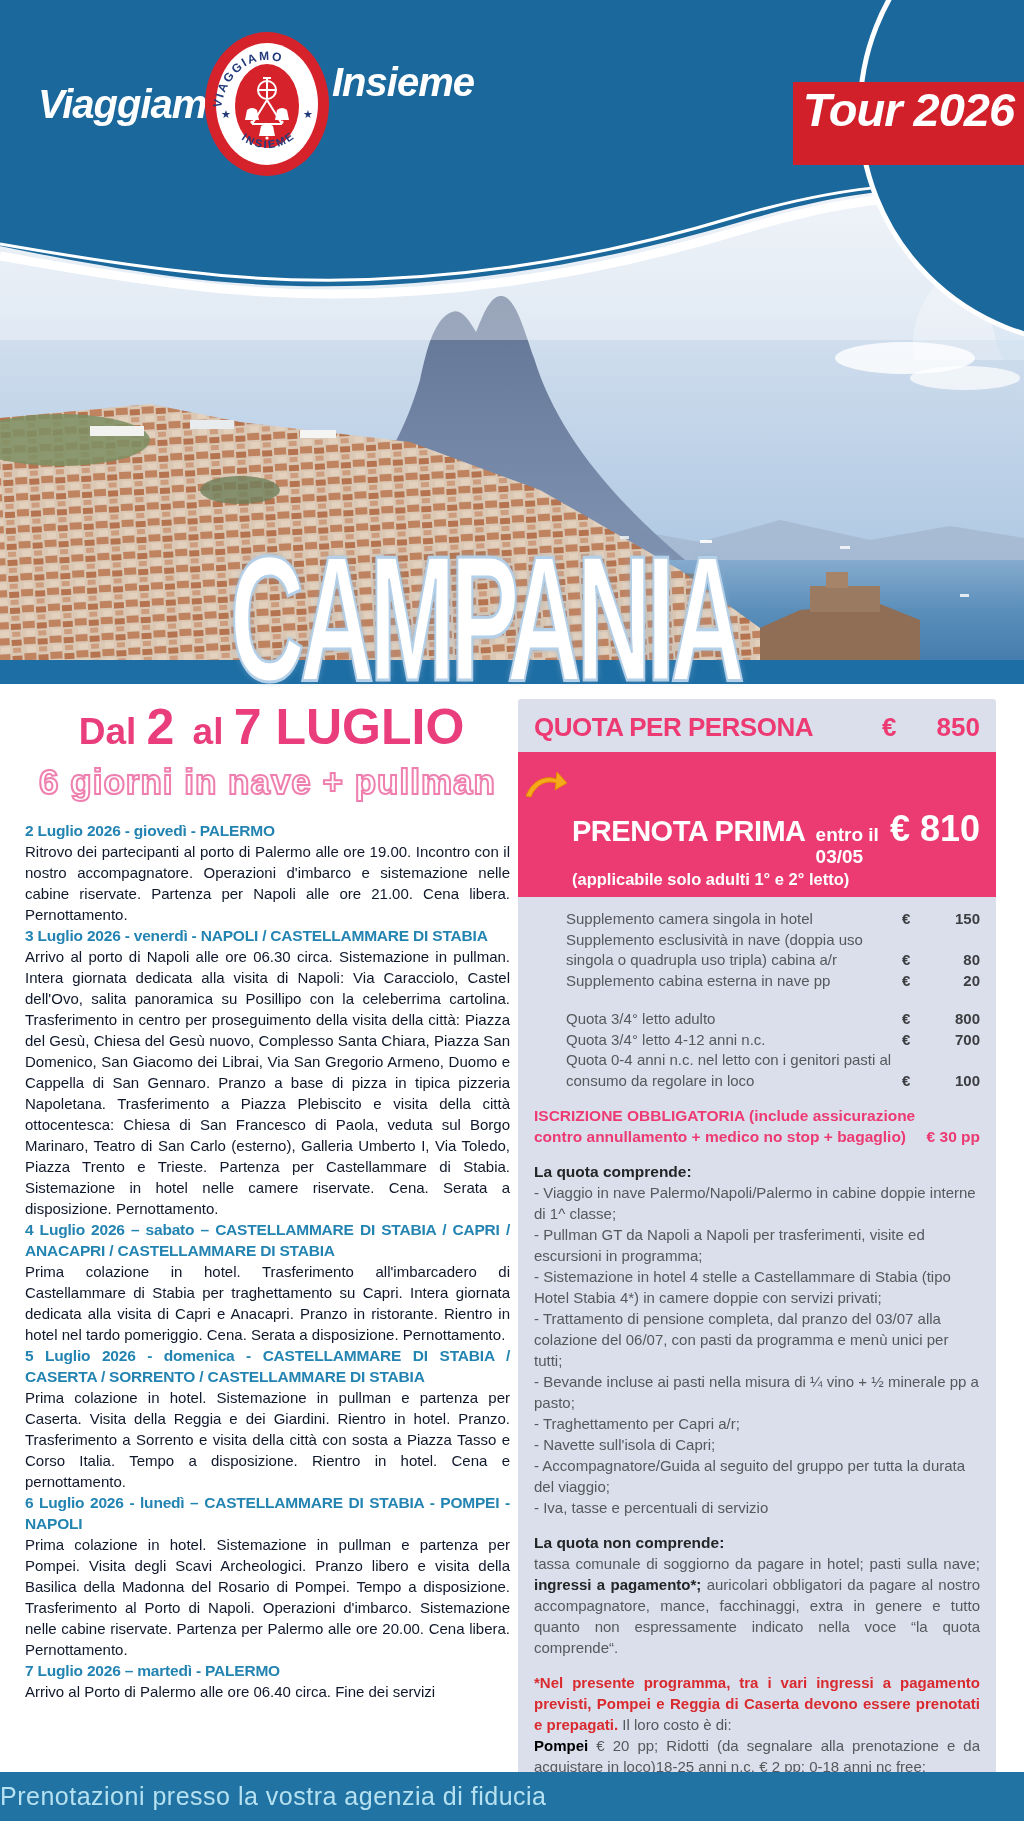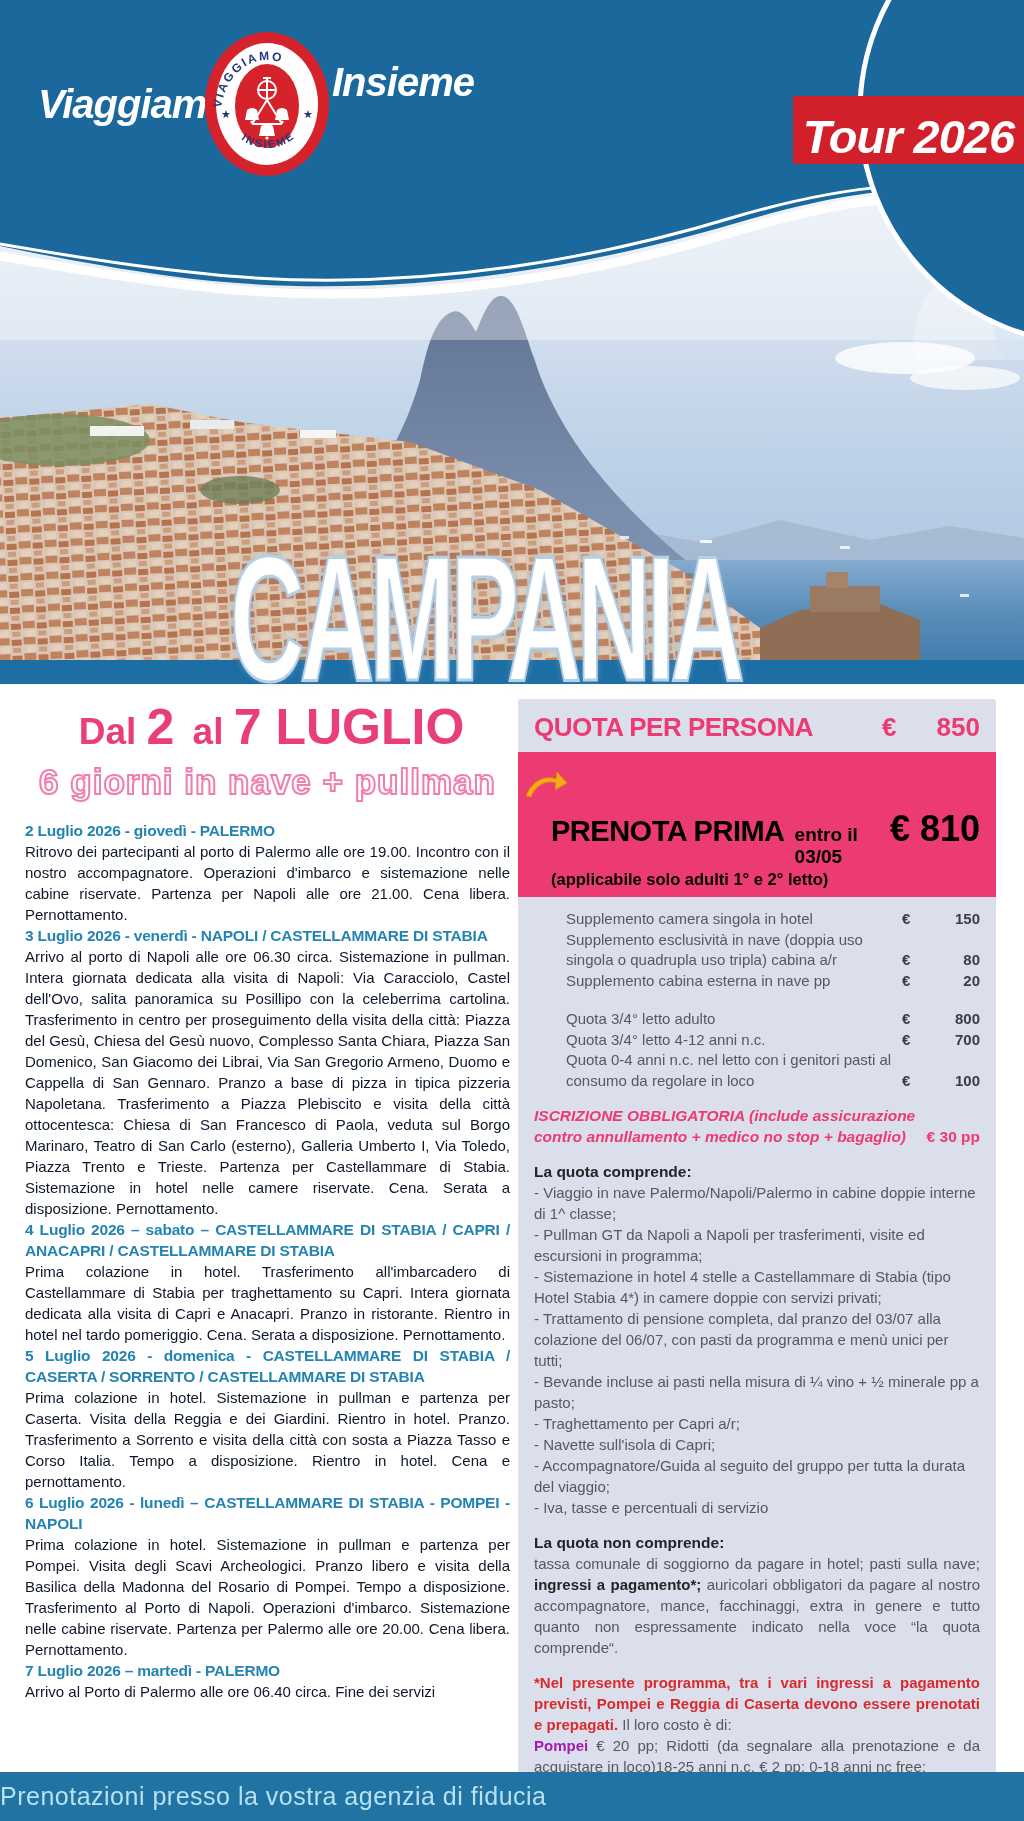--- a/index.html
+++ b/index.html
@@ -17,8 +17,8 @@
   .brand-left{left:38px;top:82px;}
   .brand-right{left:332px;top:60px;}
   .logo-wrap{position:absolute;left:200px;top:28px;width:134px;height:152px;z-index:6;}
-  .badge{position:absolute;left:793px;top:96px;width:231px;height:68px;background:#d2202a;
-         z-index:6;display:flex;align-items:flex-end;justify-content:center;}
+  .badge{position:absolute;left:793px;top:82px;width:231px;height:83px;background:#d2202a;
+         z-index:6;display:flex;align-items:flex-start;justify-content:center;}
   .badge span{color:#fff;font-weight:bold;font-style:italic;font-size:47px;letter-spacing:-1px;}
 
   

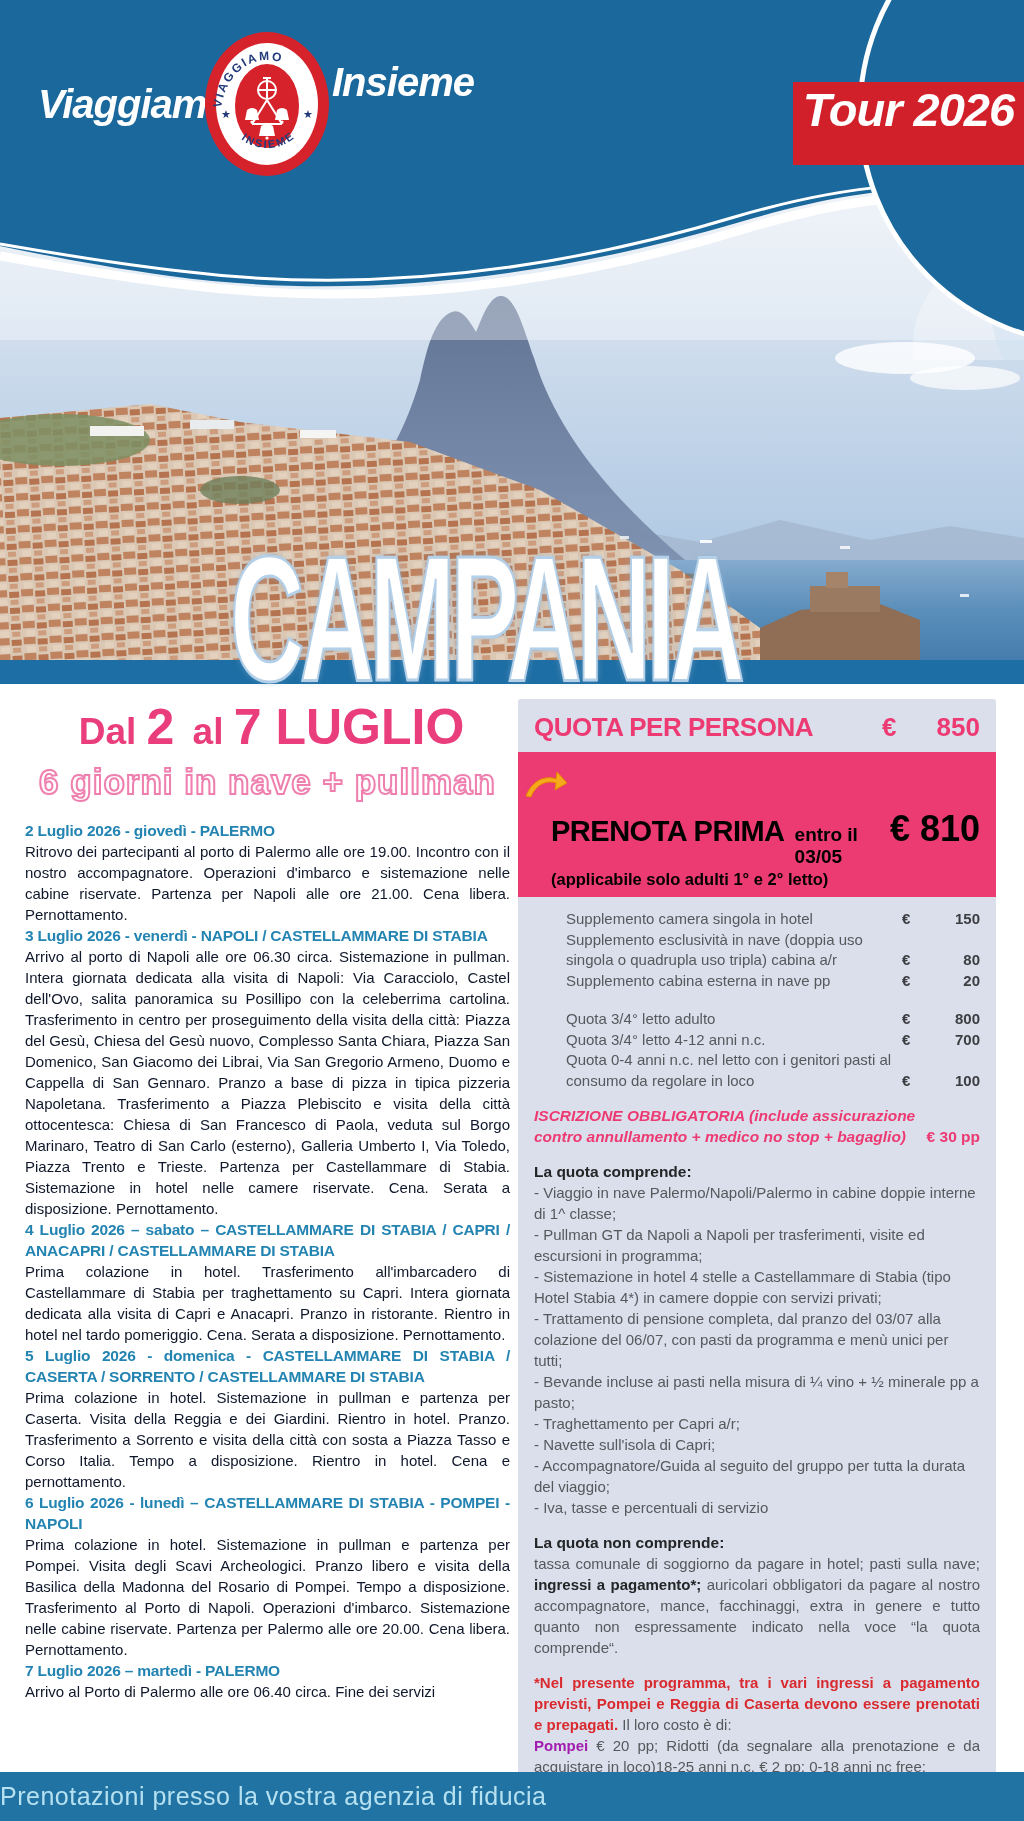--- a/index.html
+++ b/index.html
@@ -48,7 +48,7 @@
   .quota-row .q-label{flex:1;font-size:26px;letter-spacing:-0.5px;}
   .quota-row .q-cur{font-size:26px;width:34px;}
   .quota-row .q-amt{font-size:26px;width:64px;text-align:right;}
-  .prenota{position:relative;background:#ec3a72;color:#000000;padding:8px 16px 8px 33px;}
+  .prenota{position:relative;background:#ec3a72;color:#ffffff;padding:8px 16px 8px 54px;}
   .prenota .row1{display:flex;align-items:baseline;}
   .prenota .p-label{font-weight:bold;font-size:29px;letter-spacing:-0.5px;}
   .prenota .p-deadline{font-weight:bold;font-size:19px;margin-left:10px;flex:1;}

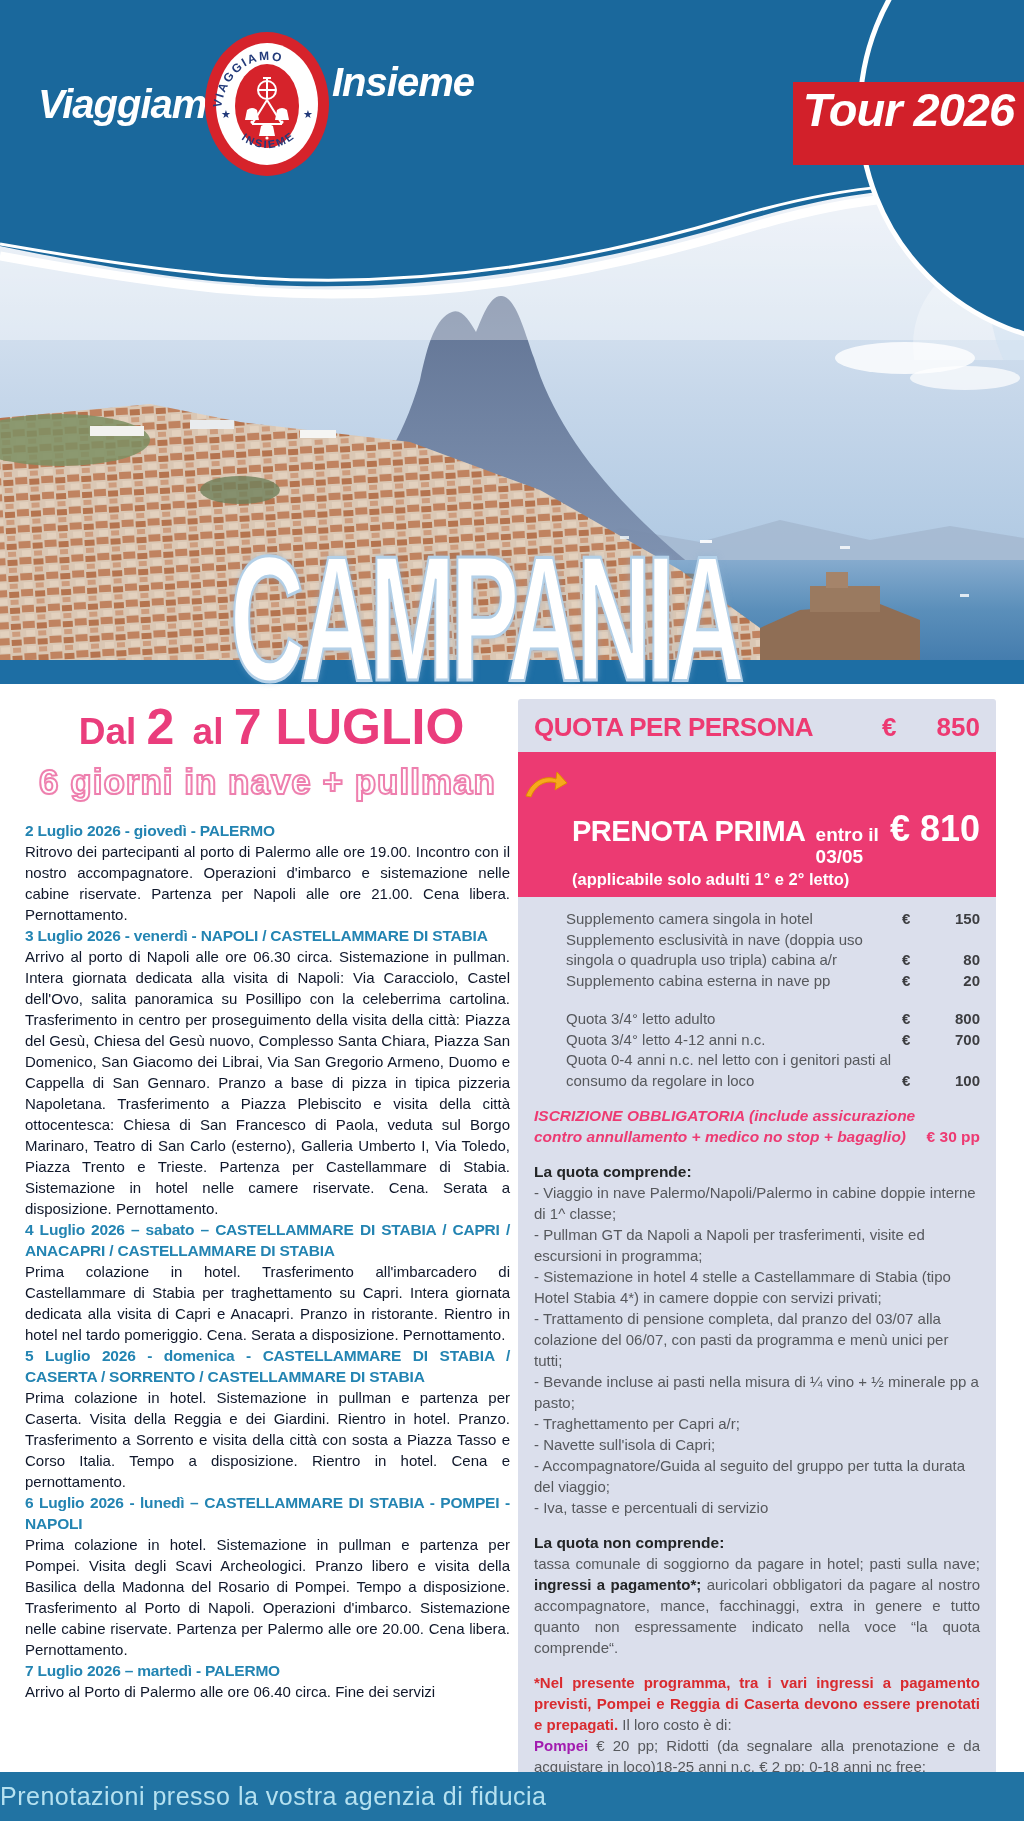--- a/index.html
+++ b/index.html
@@ -63,7 +63,7 @@
   .sgap{height:18px;}
   .iscr{display:flex;align-items:flex-end;padding:14px 16px 0 16px;color:#ed3a72;font-weight:bold;
         font-size:15.5px;line-height:21px;}
-  .iscr .itext{flex:1;font-style:italic;}
+  .iscr .itext{flex:1;}
   .iscr .ival{white-space:nowrap;margin-left:8px;}
   .blocktitle{padding:14px 16px 0 16px;color:#232526;font-weight:bold;font-size:15.5px;line-height:21px;}
   .ilist{padding:0 16px;color:#56585c;font-size:15px;line-height:21px;}

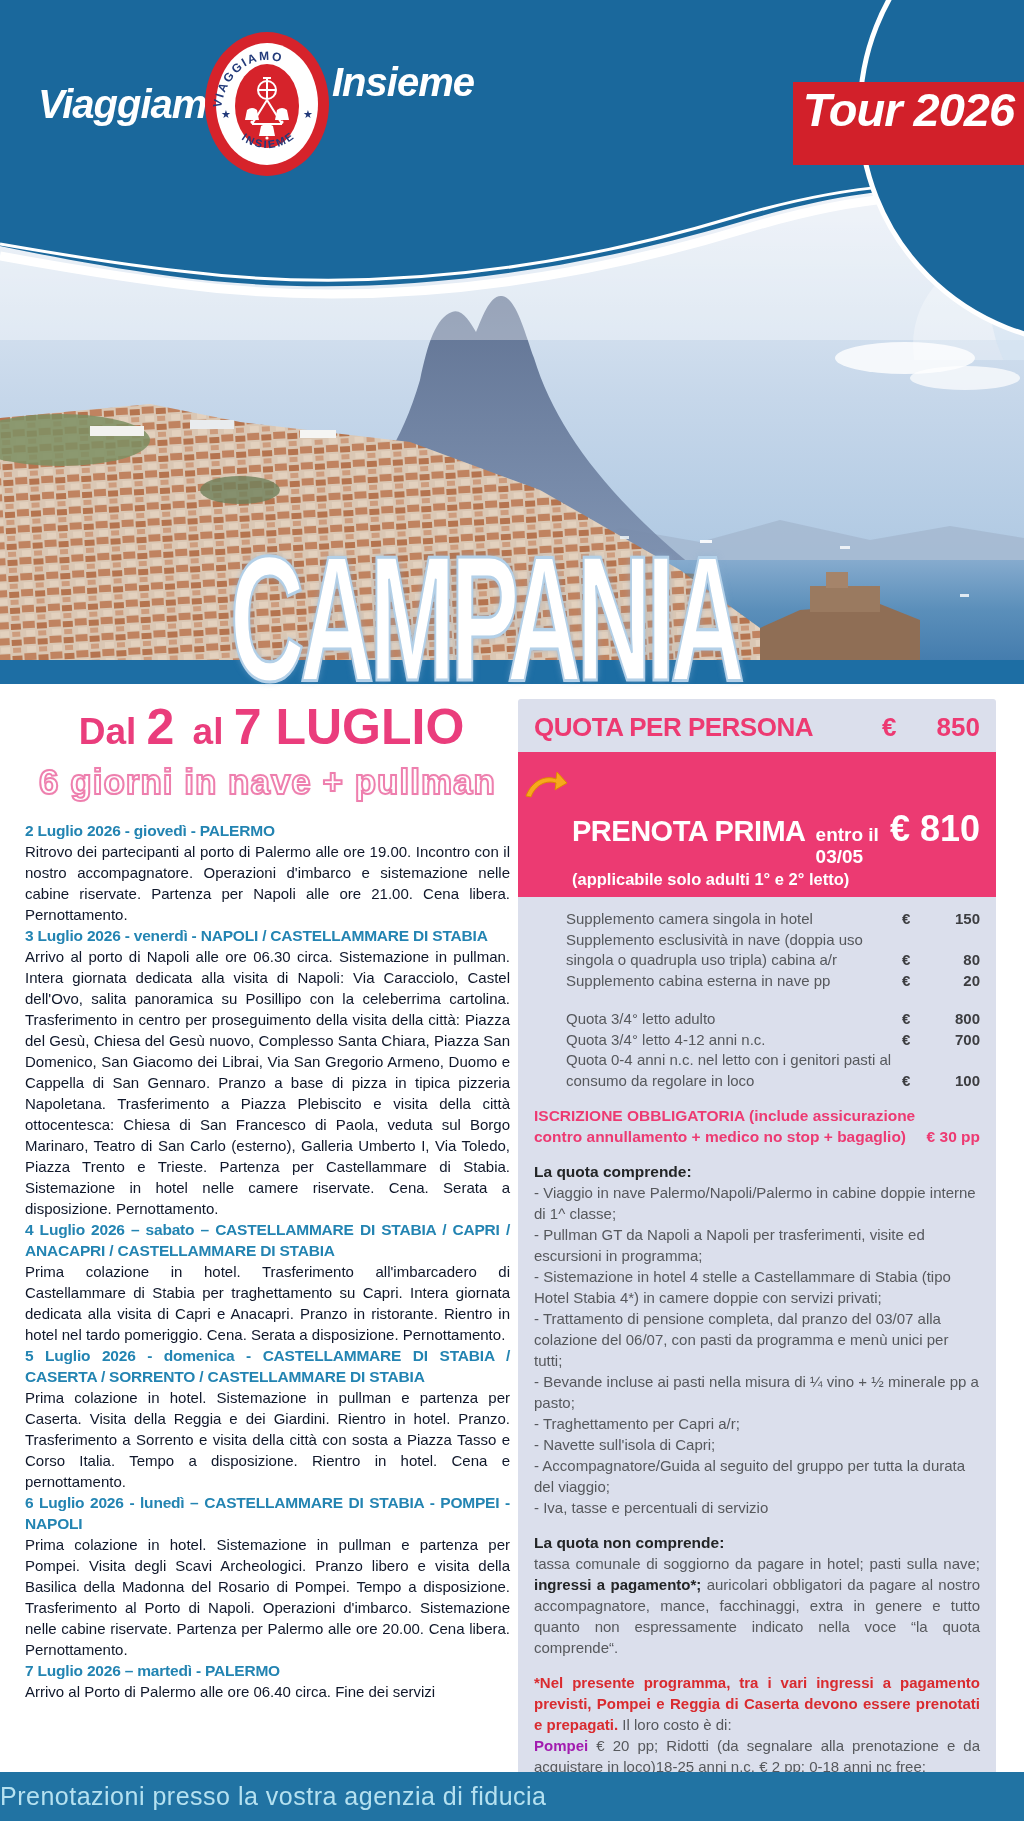--- a/index.html
+++ b/index.html
@@ -71,7 +71,7 @@
   .excl b{color:#232526;}
   .footnote{padding:14px 16px 14px 16px;font-size:15px;line-height:21px;text-align:justify;color:#56585c;}
   .fn-red{color:#d92b2f;font-weight:bold;}
-  .fn-bold{color:#a21caf;font-weight:bold;}
+  .fn-bold{color:#000000;font-weight:bold;}
 
   
   .footer{position:absolute;left:0;top:1772px;width:1024px;height:49px;background:#2173a3;z-index:5;

